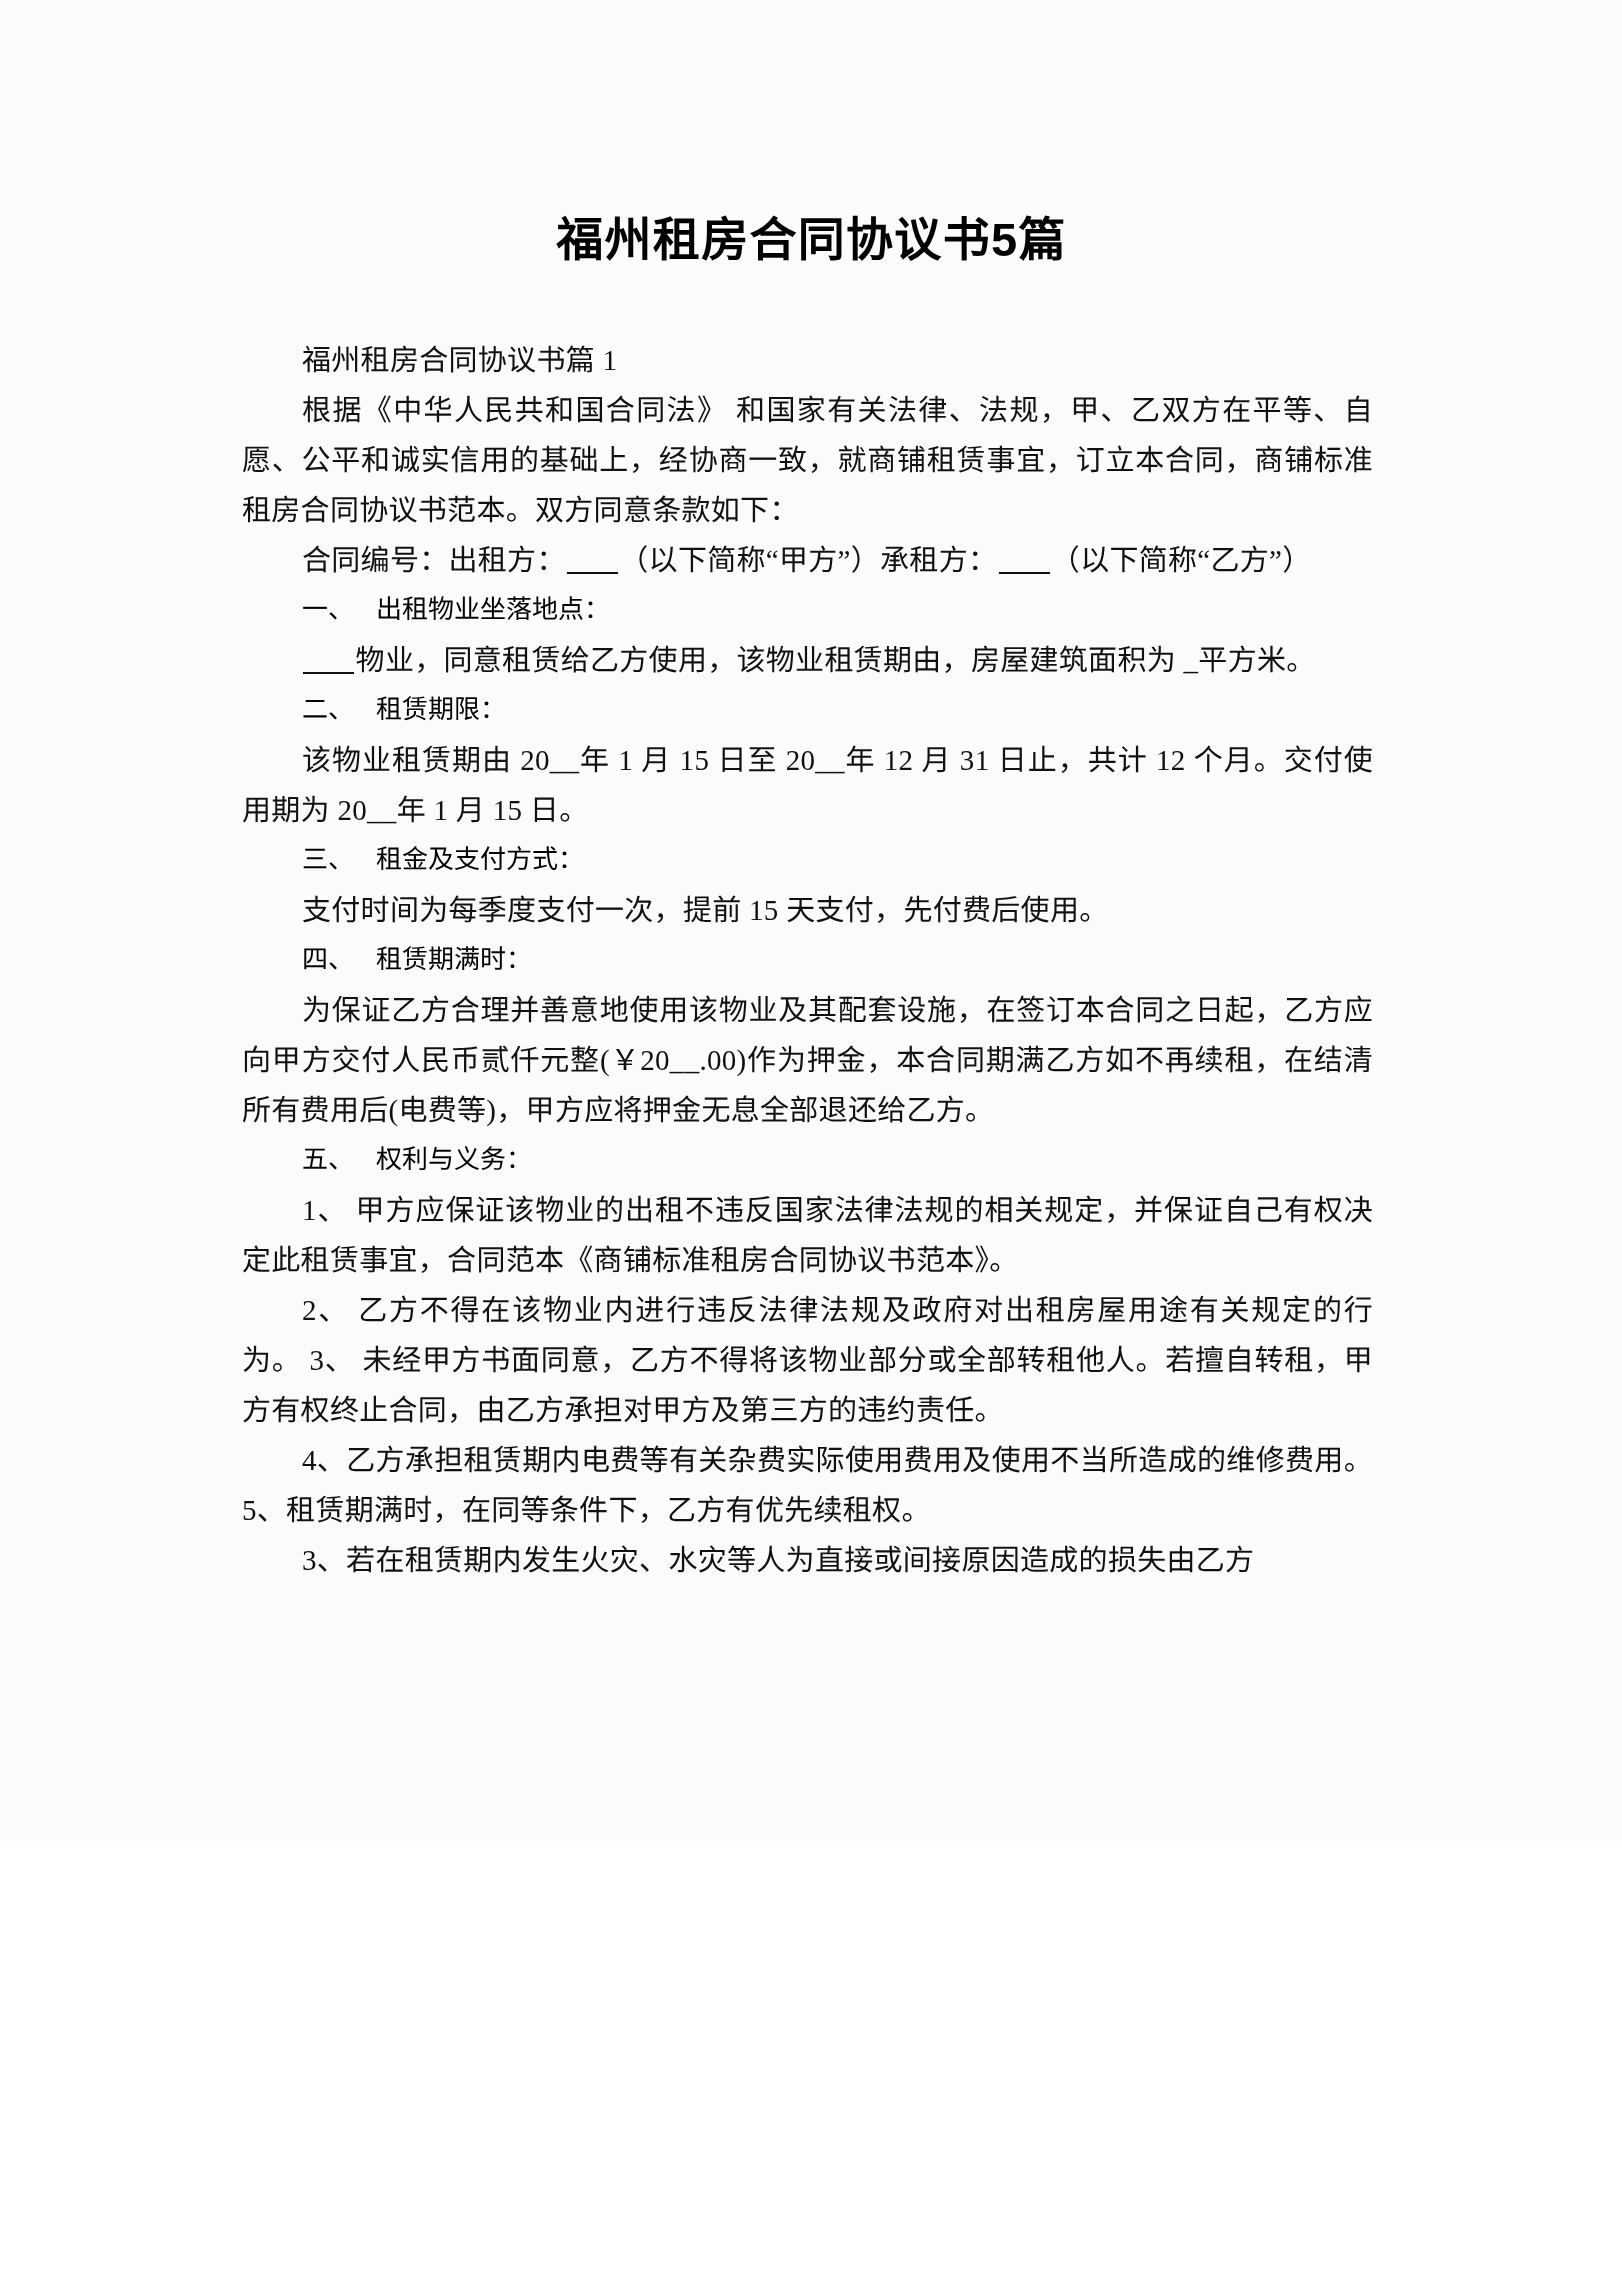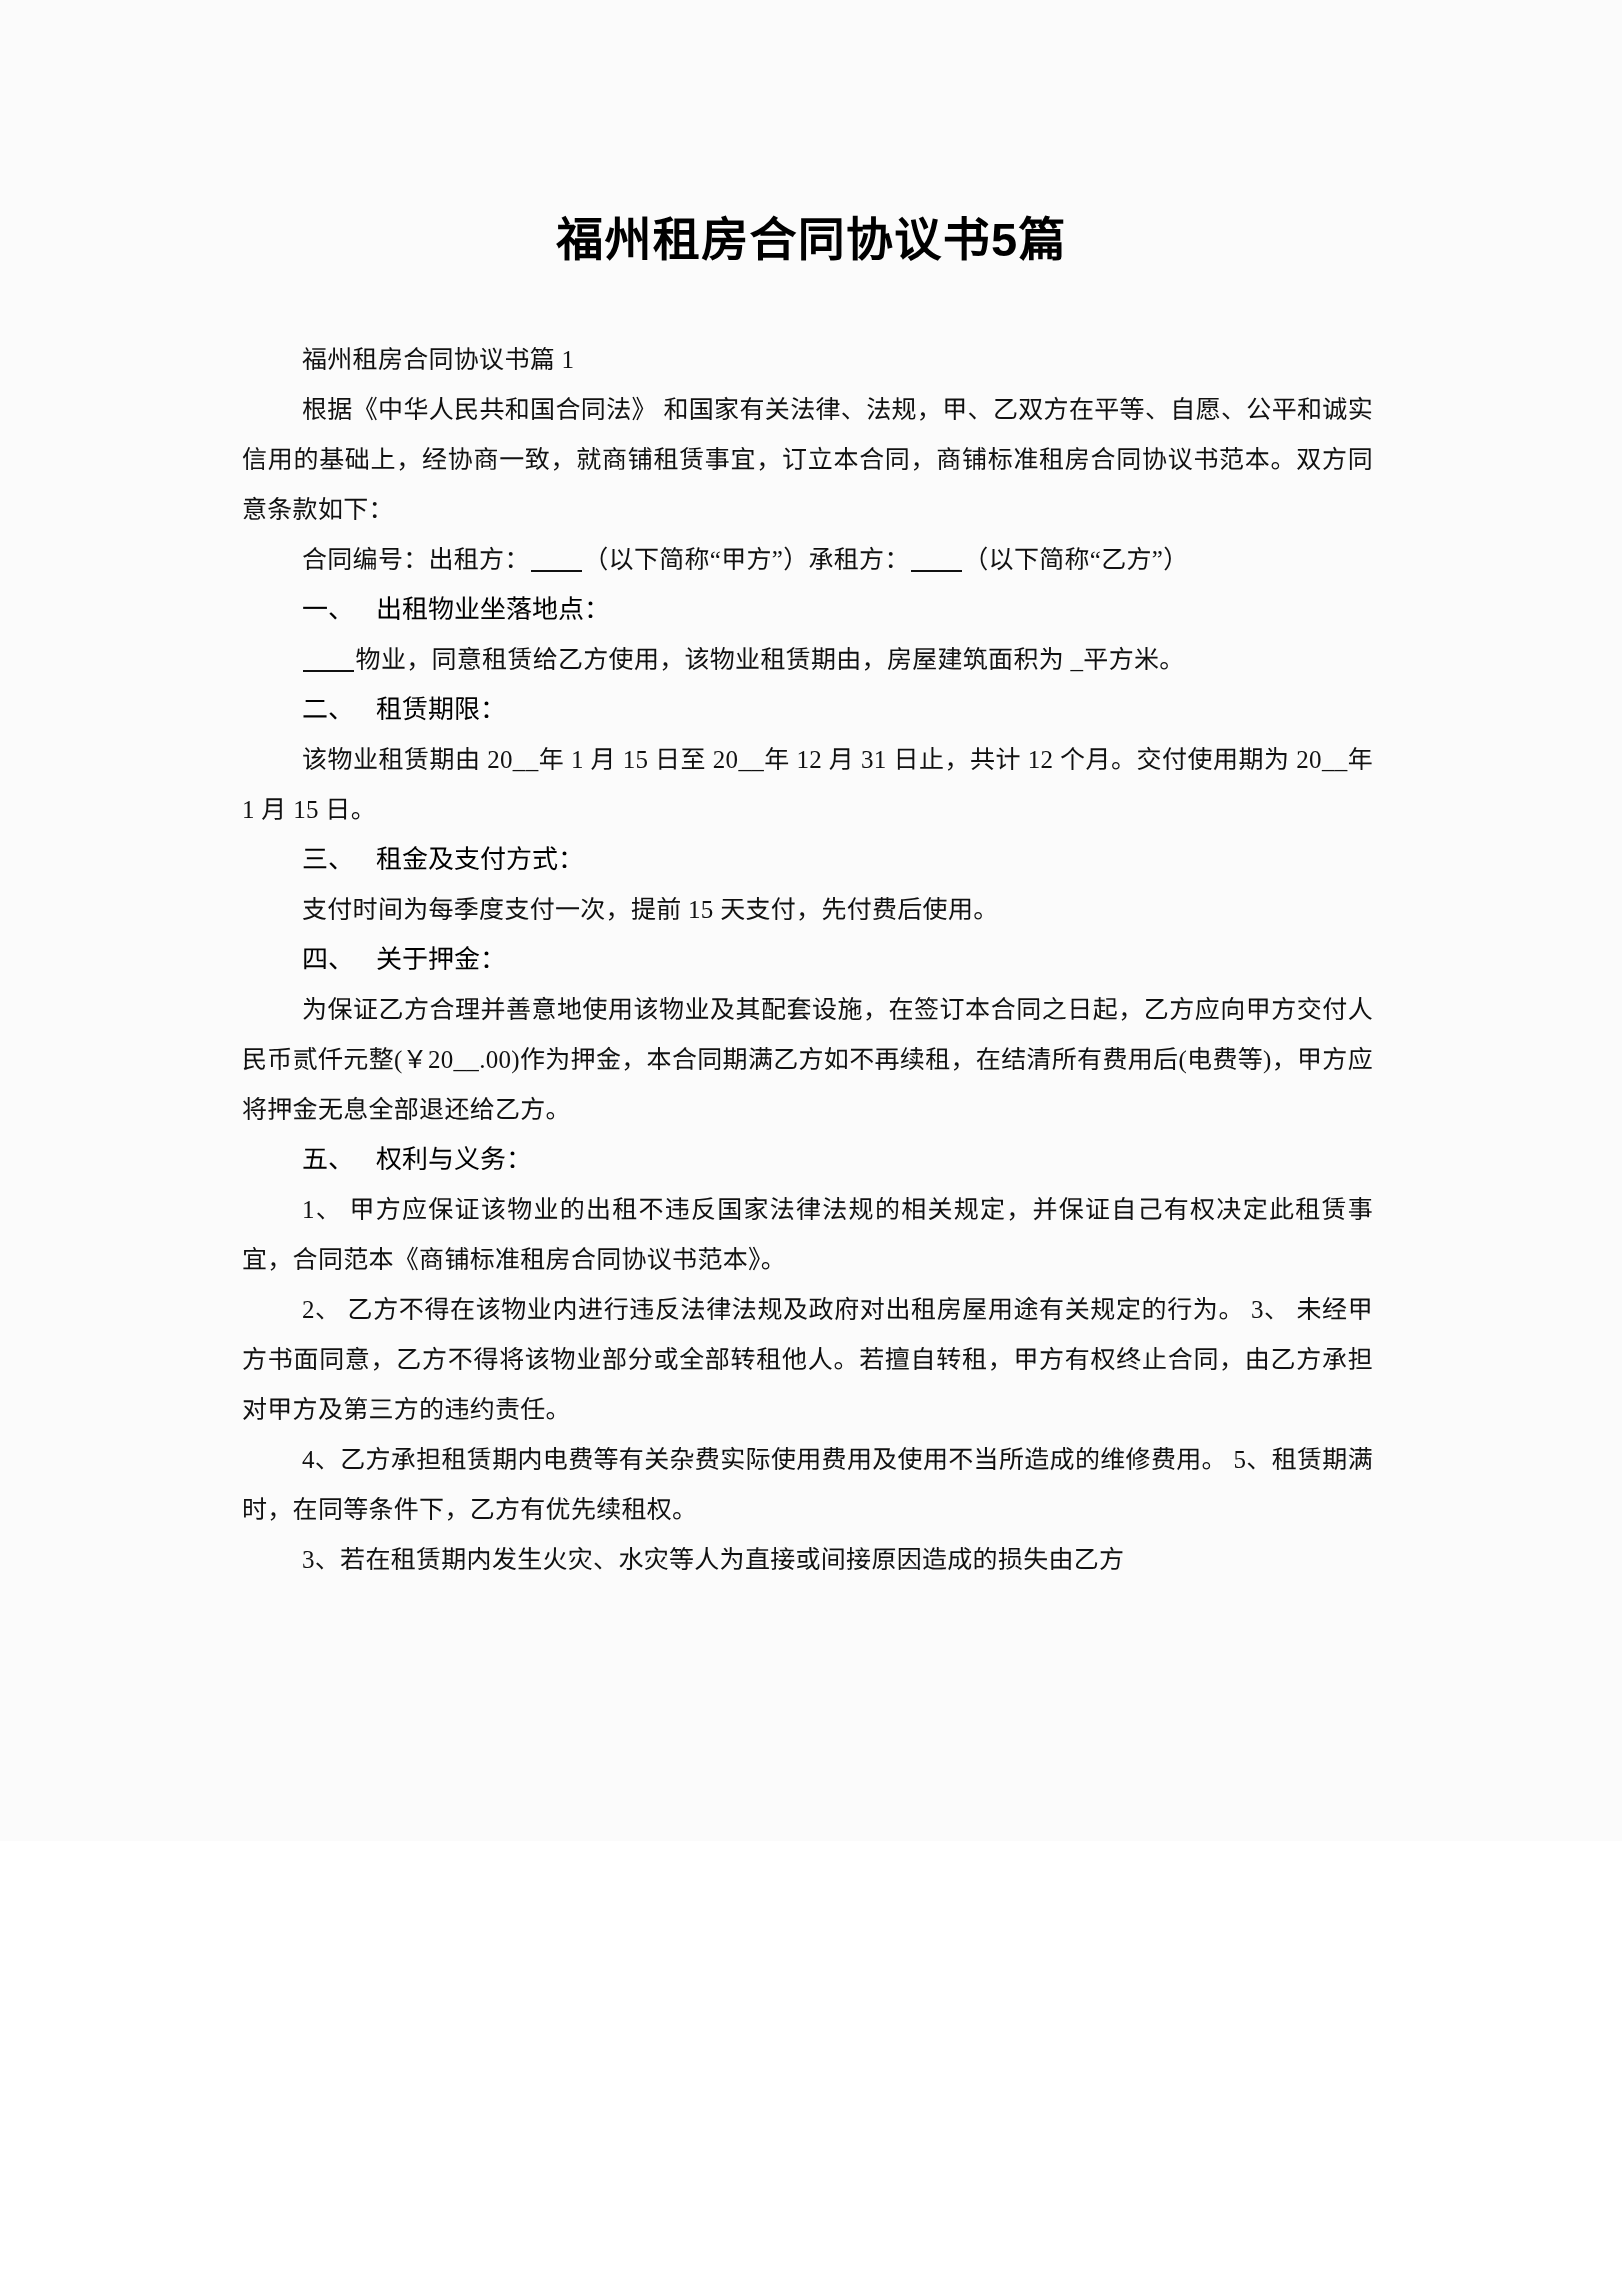--- a/index.html
+++ b/index.html
@@ -38,7 +38,7 @@
     width: 1140px;
   }
   .para {
-    font-size: 25px;
+    font-size: 29px;
     line-height: 50px;
     text-align: justify;
     text-justify: inter-ideograph;

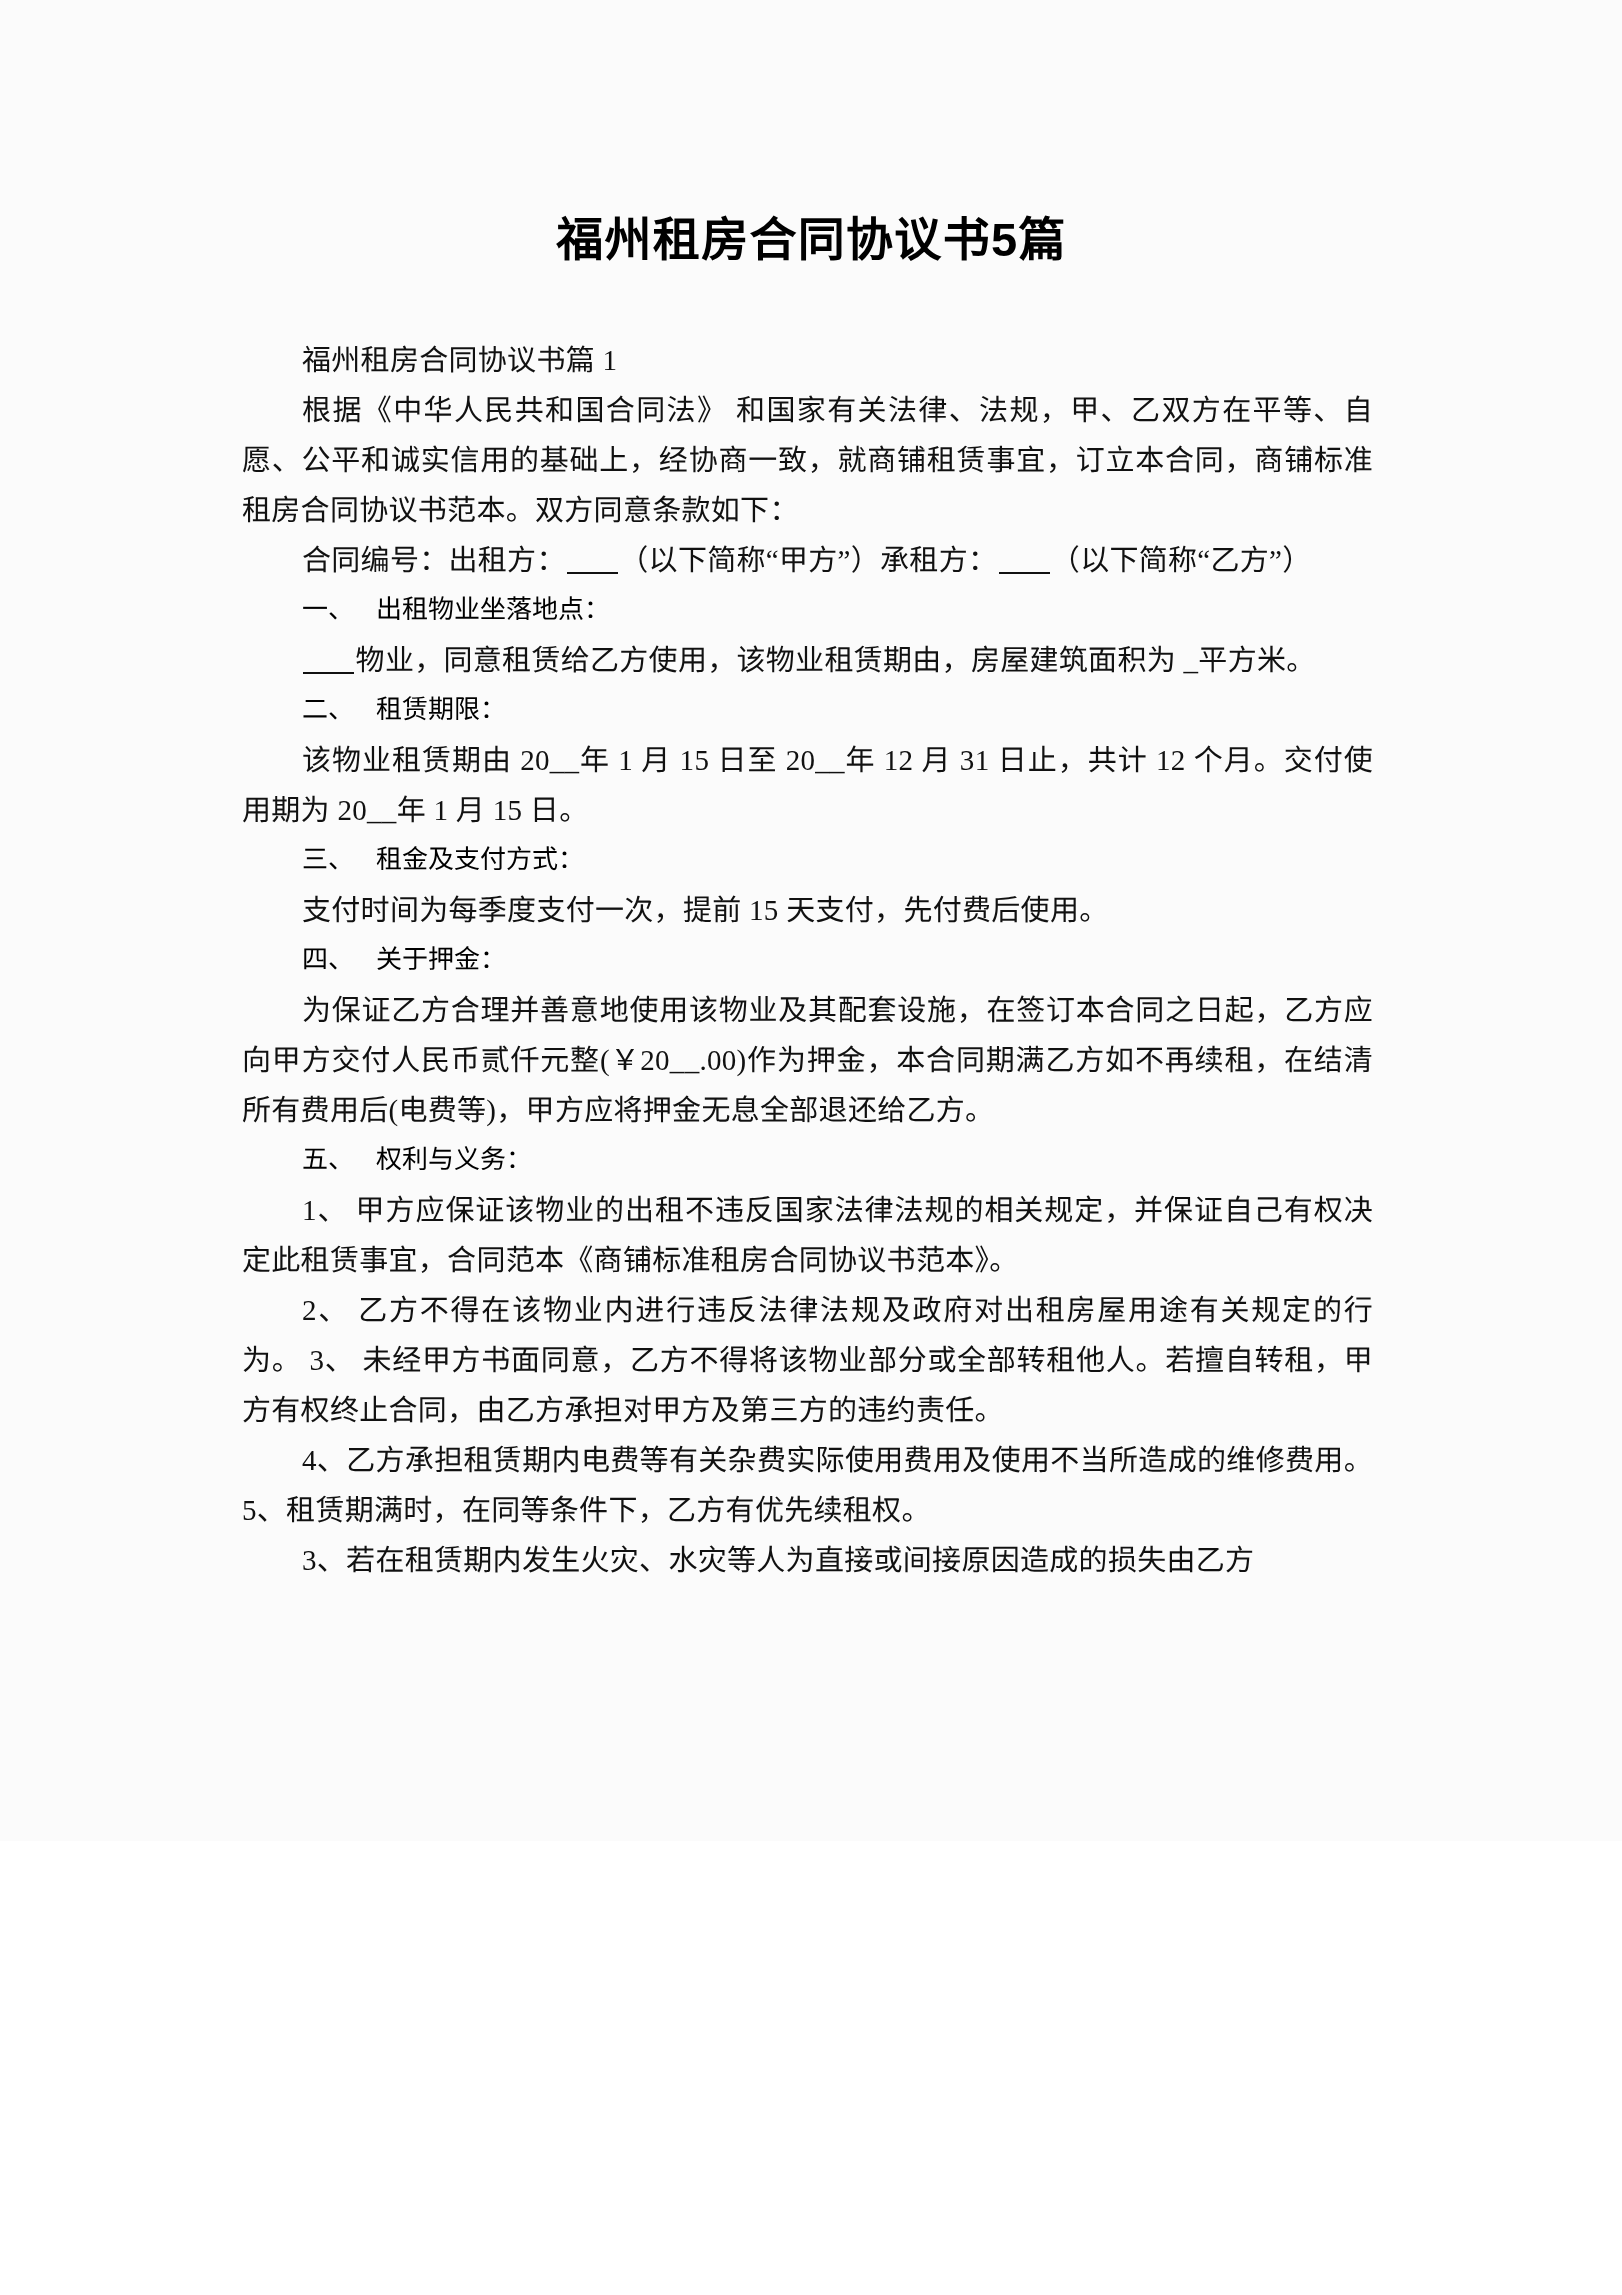--- a/index.html
+++ b/index.html
@@ -92,7 +92,7 @@
 
     <p class="para indent">支付时间为每季度支付一次，提前 15 天支付，先付费后使用。</p>
 
-    <p class="heading-item"><span>四、</span><span class="sec-sp"></span><span>关于押金：</span></p>
+    <p class="heading-item"><span>四、</span><span class="sec-sp"></span><span>租赁期满时：</span></p>
 
     <p class="para indent">为保证乙方合理并善意地使用该物业及其配套设施，在签订本合同之日起，乙方应向甲方交付人民币贰仟元整(￥20__.00)作为押金，本合同期满乙方如不再续租，在结清所有费用后(电费等)，甲方应将押金无息全部退还给乙方。</p>
 

